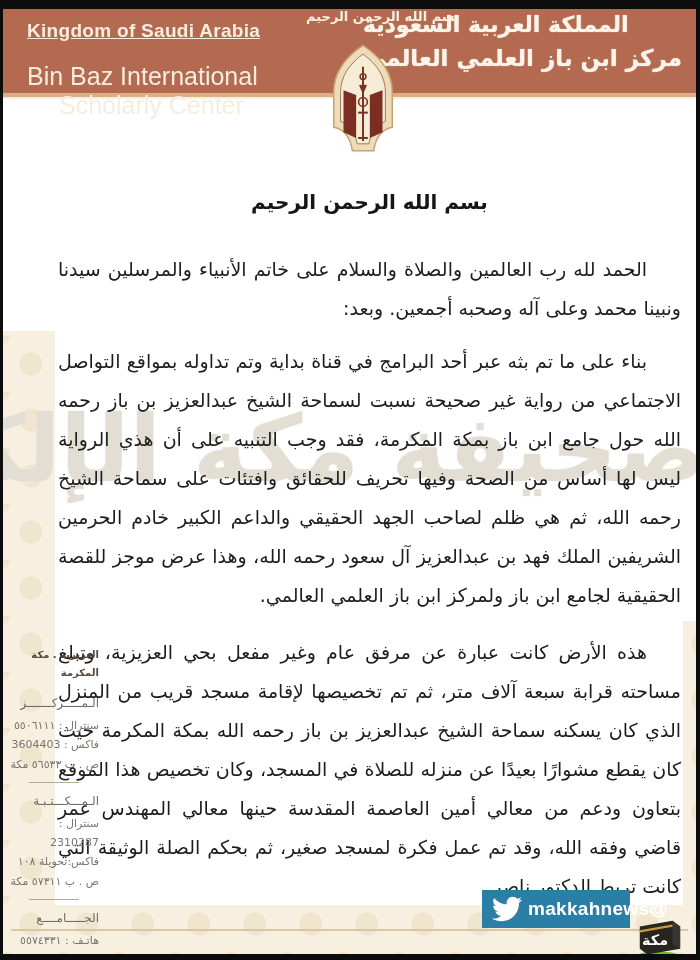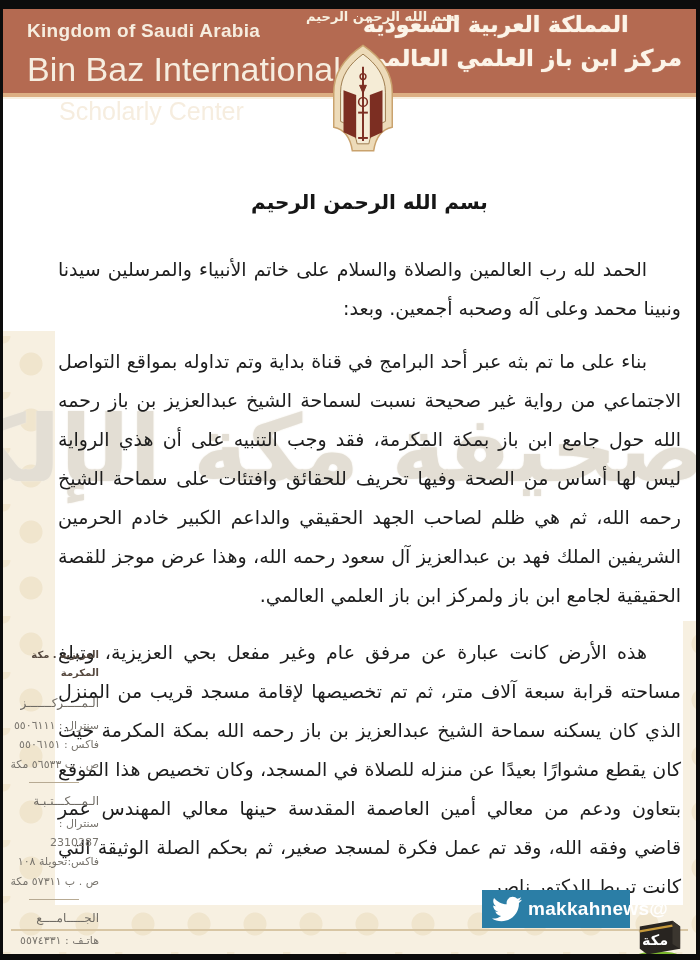--- a/index.html
+++ b/index.html
@@ -28,7 +28,7 @@
   .band{position:absolute;left:0;right:0;top:9px;height:84px;background:#b46a51;border-bottom:4px solid #dcae82;z-index:3;}
 
   .eng{position:absolute;left:24px;top:20px;color:#f6eddf;z-index:5;font-family:"Liberation Sans", sans-serif;line-height:1.15;}
-  .eng .l1{font-size:19px;font-weight:bold;letter-spacing:.3px;}
+  .eng .l1{font-size:19px;font-weight:bold;letter-spacing:.3px;text-decoration:underline;}
   .eng .l2{font-size:34px;margin-top:8px;}
   .eng .l3{font-size:25px;margin-left:32px;margin-top:8px;}
 

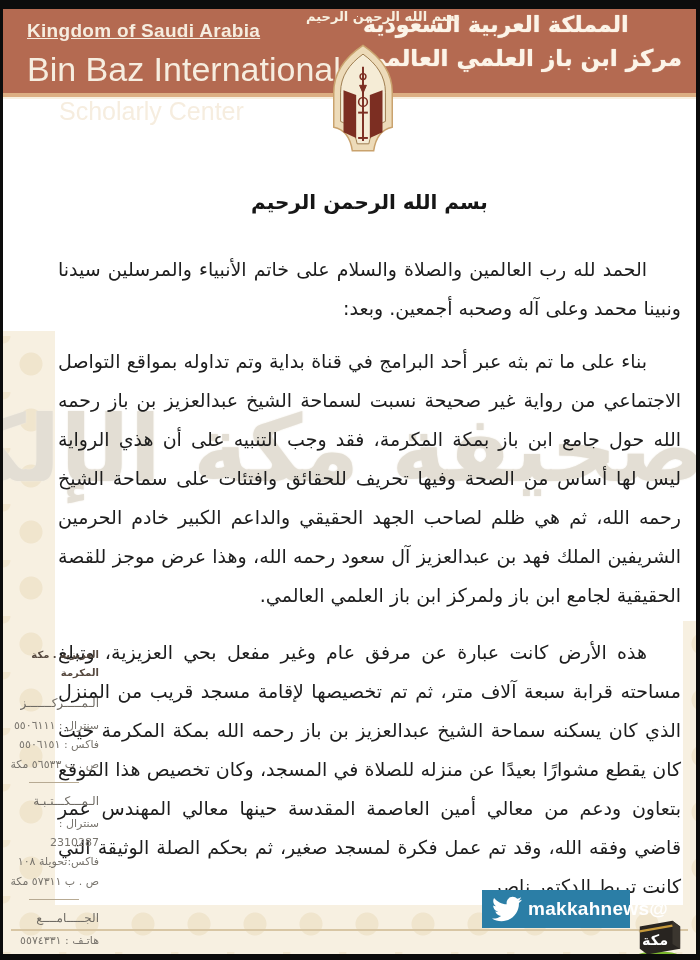--- a/index.html
+++ b/index.html
@@ -29,7 +29,7 @@
 
   .eng{position:absolute;left:24px;top:20px;color:#f6eddf;z-index:5;font-family:"Liberation Sans", sans-serif;line-height:1.15;}
   .eng .l1{font-size:19px;font-weight:bold;letter-spacing:.3px;text-decoration:underline;}
-  .eng .l2{font-size:34px;margin-top:8px;}
+  .eng .l2{font-size:25px;margin-top:20px;}
   .eng .l3{font-size:25px;margin-left:32px;margin-top:8px;}
 
   .arab-hdr{position:absolute;right:14px;top:12px;z-index:5;text-align:left;color:#fcf4e8;direction:rtl;font-weight:bold;}

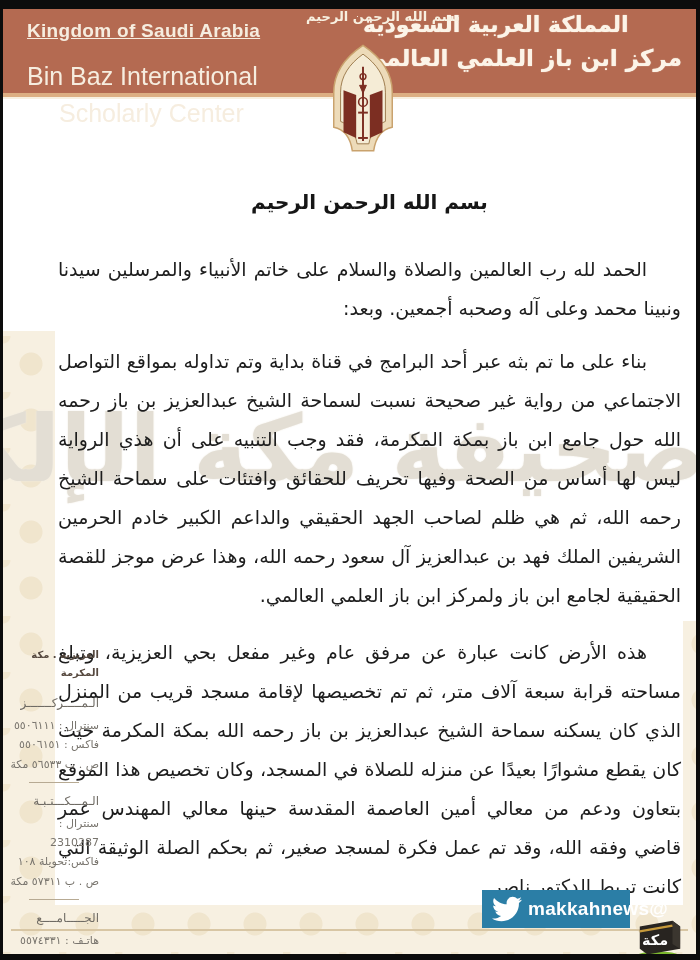--- a/index.html
+++ b/index.html
@@ -30,7 +30,7 @@
   .eng{position:absolute;left:24px;top:20px;color:#f6eddf;z-index:5;font-family:"Liberation Sans", sans-serif;line-height:1.15;}
   .eng .l1{font-size:19px;font-weight:bold;letter-spacing:.3px;text-decoration:underline;}
   .eng .l2{font-size:25px;margin-top:20px;}
-  .eng .l3{font-size:25px;margin-left:32px;margin-top:8px;}
+  .eng .l3{font-size:25px;margin-left:32px;}
 
   .arab-hdr{position:absolute;right:14px;top:12px;z-index:5;text-align:left;color:#fcf4e8;direction:rtl;font-weight:bold;}
   .arab-hdr .a1{font-size:22px;text-shadow:0 0 1px #fcf4e8;}

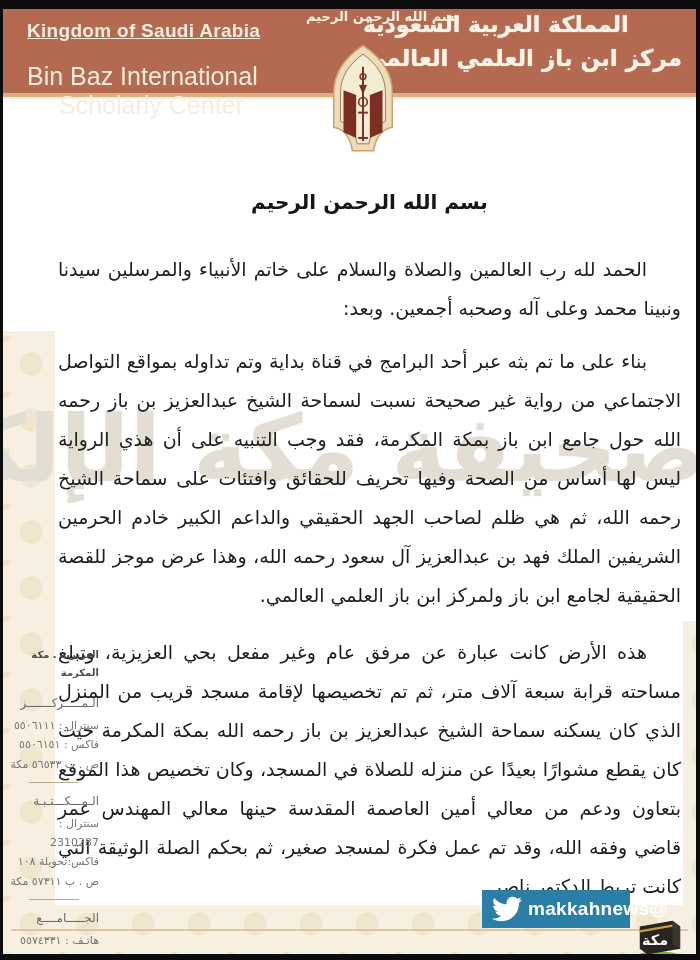--- a/index.html
+++ b/index.html
@@ -130,7 +130,7 @@
 
     <div class="sb-title">الـمـــــركـــــــز</div>
     <div>سنترال : ٥٥٠٦١١١</div>
-    <div>فاكس : ٥٥٠٦١٥١</div>
+    <div>فاكس : 3604403</div>
     <div>ص . ب ٥٦٥٣٣ مكة</div>
     <div class="sb-rule"></div>
 

